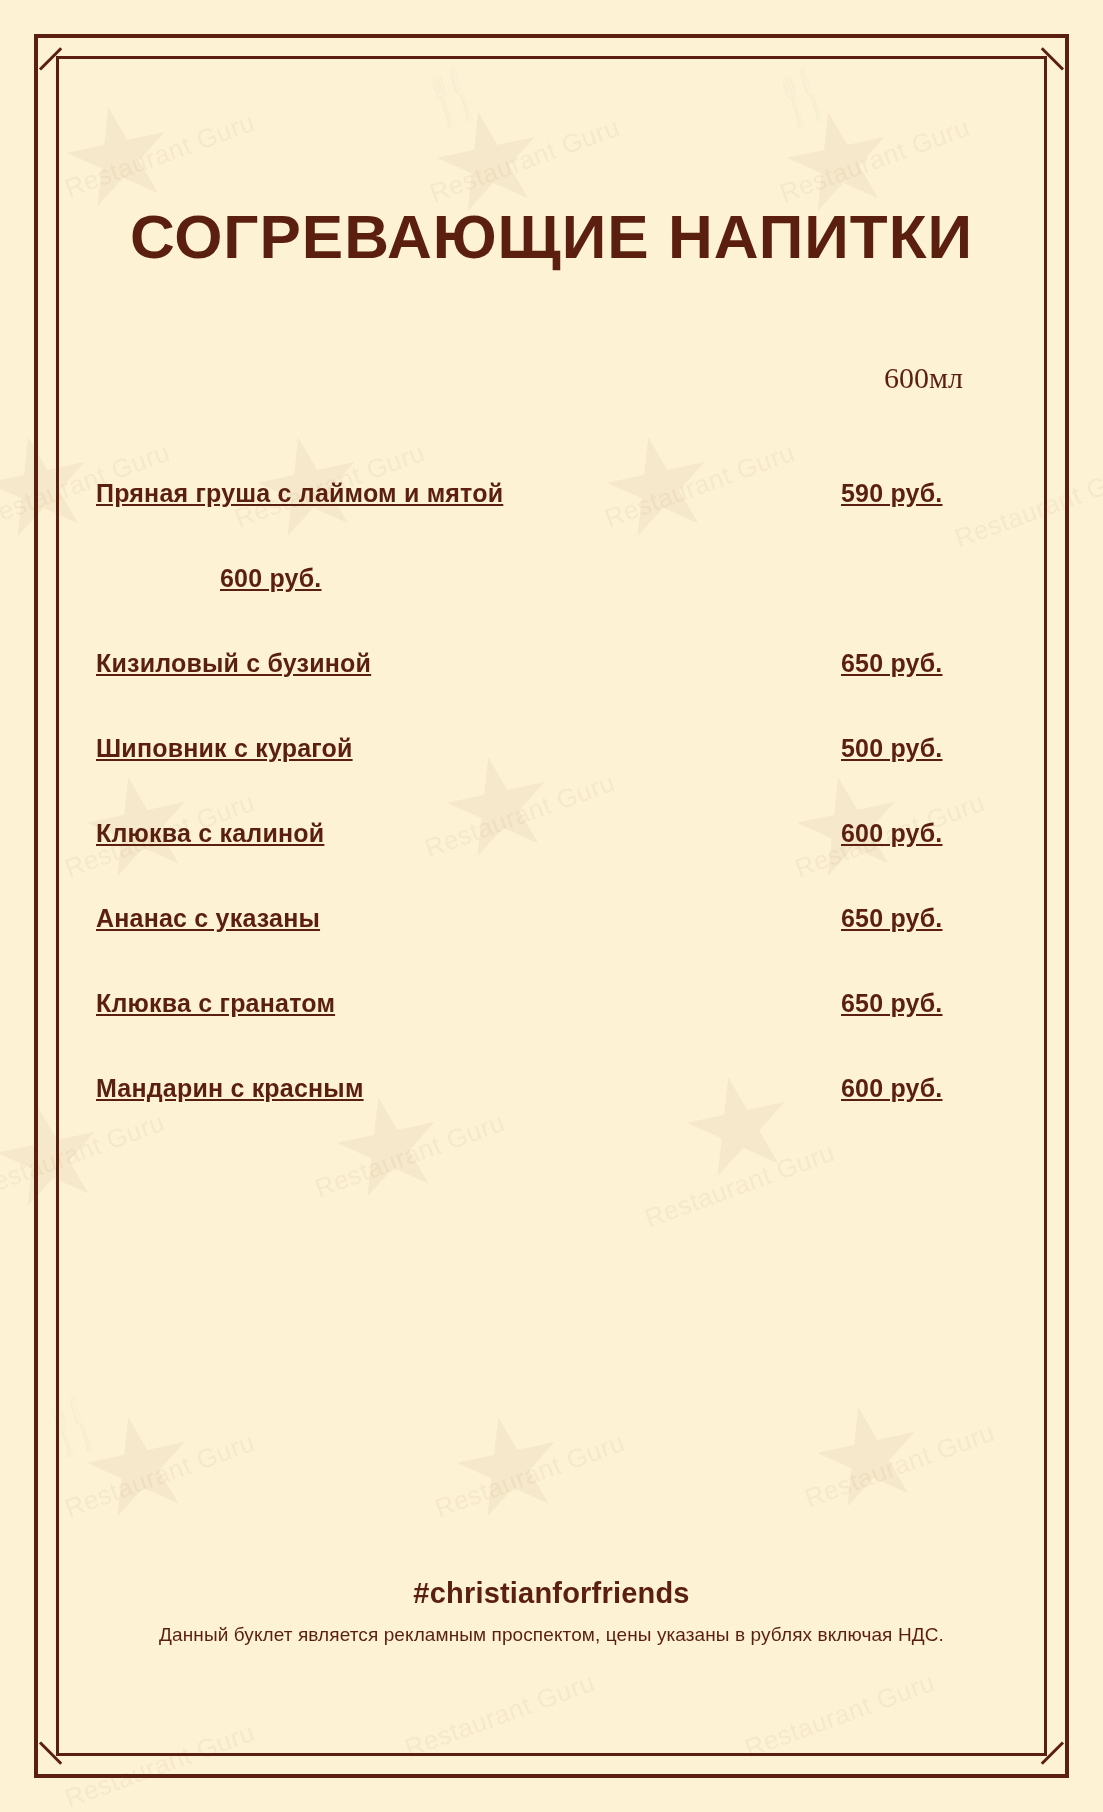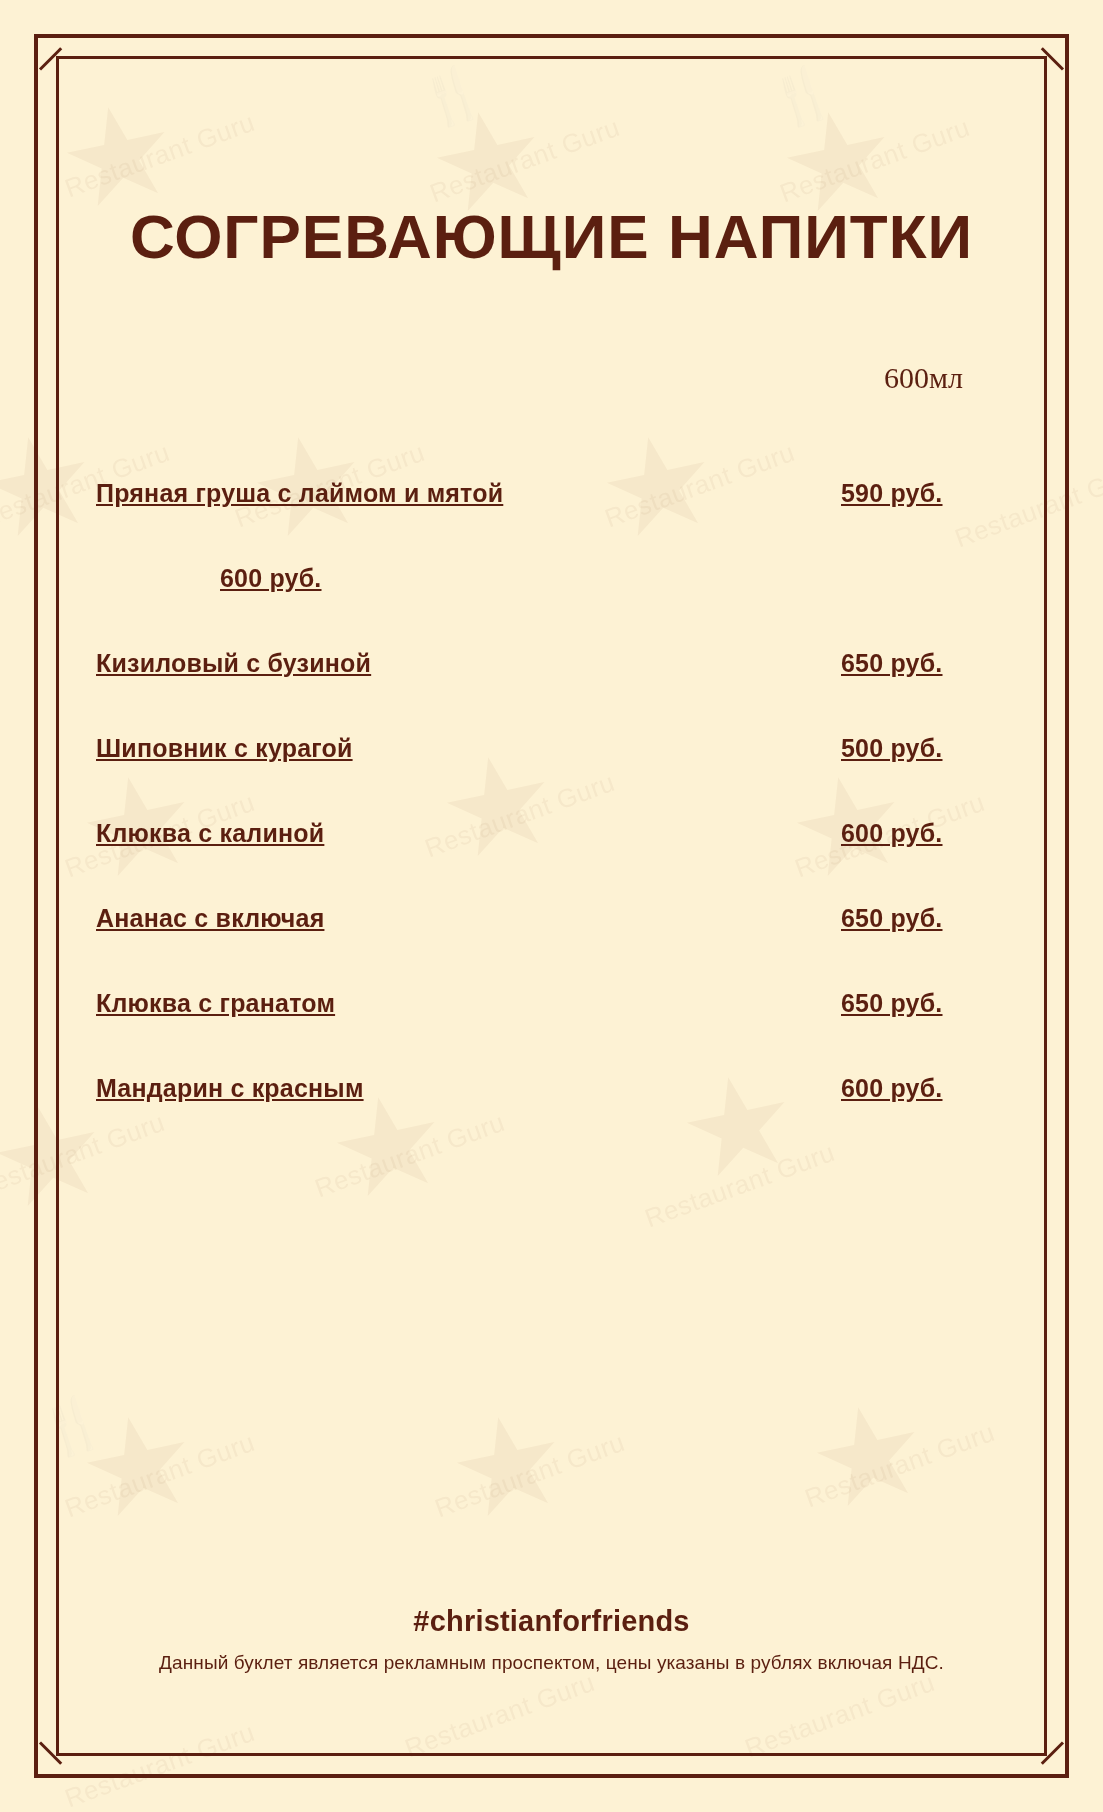--- a/index.html
+++ b/index.html
@@ -249,7 +249,7 @@
         <span class="item-price">600 руб.</span>
       </div>
       <div class="item">
-        <span class="item-name">Ананас с включая</span>
+        <span class="item-name">Ананас с указаны</span>
         <span class="item-price">650 руб.</span>
       </div>
       <div class="item">

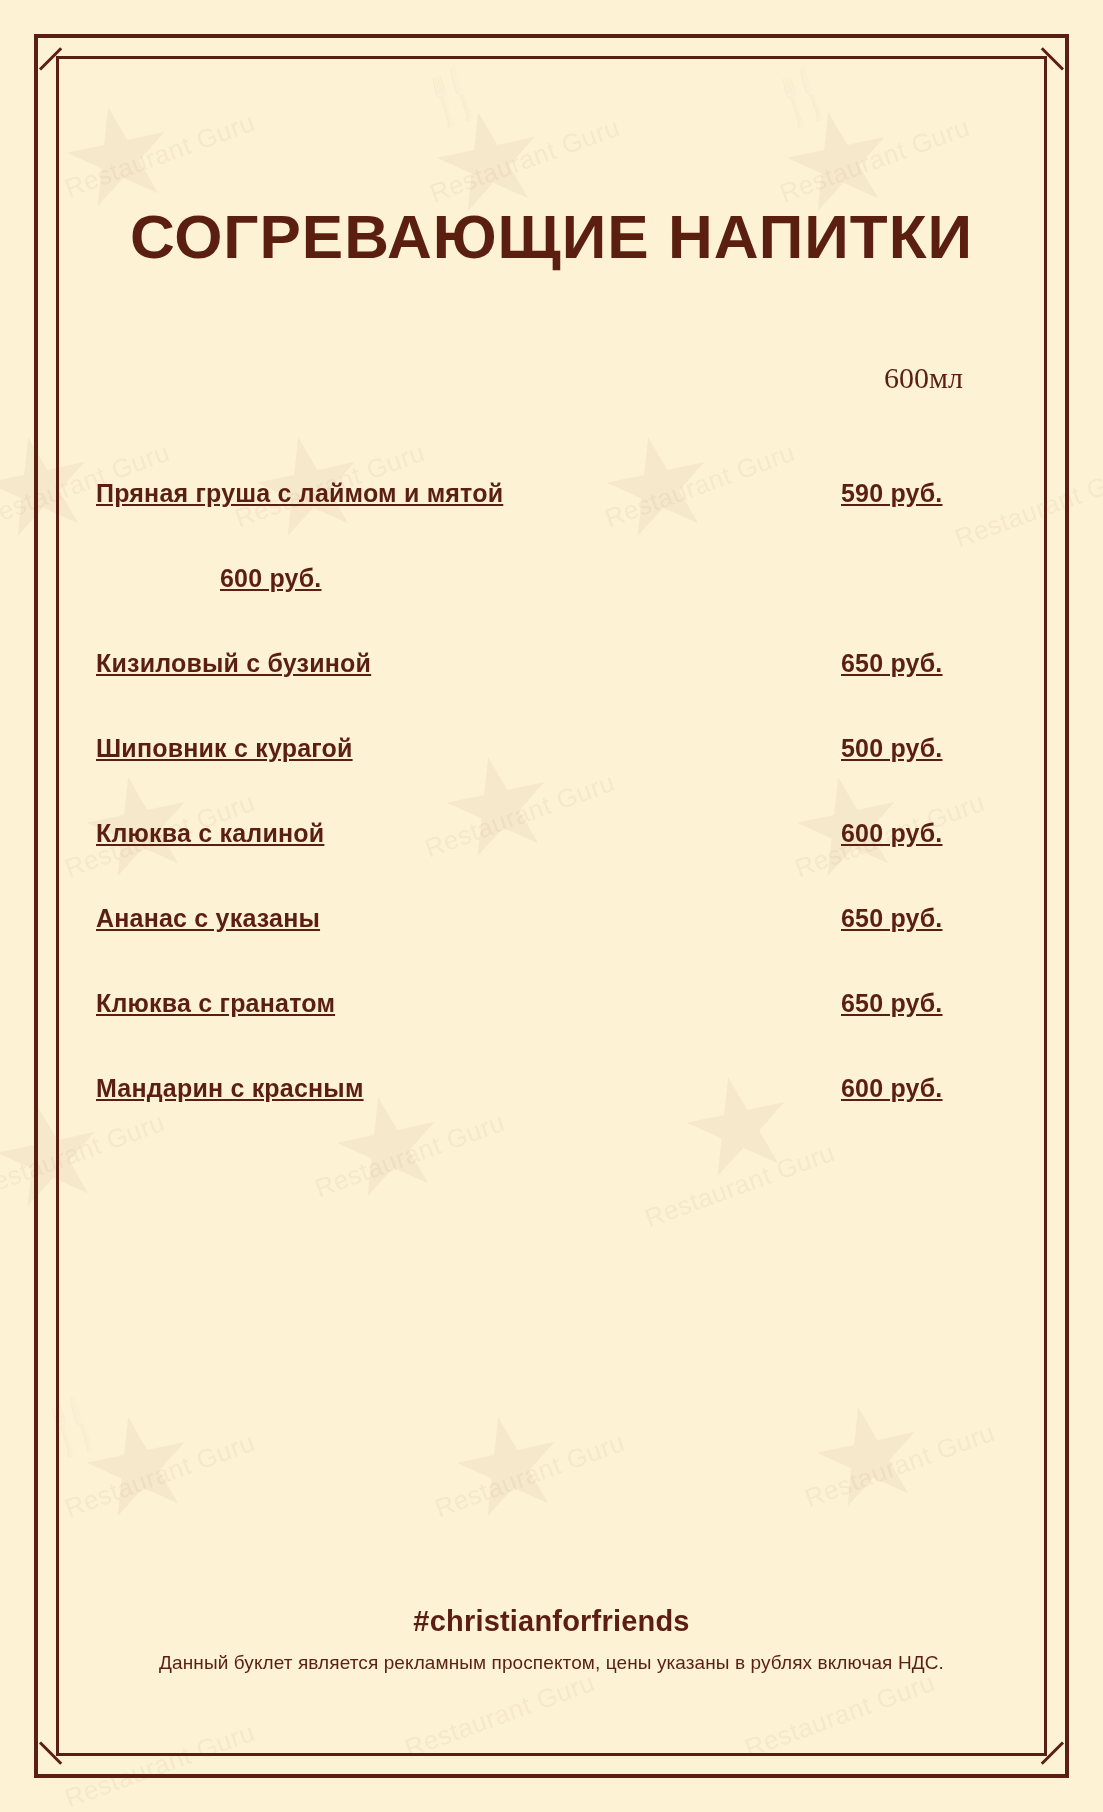--- a/index.html
+++ b/index.html
@@ -147,7 +147,7 @@
     position: absolute;
     left: 0;
     right: 0;
-    bottom: 42px;
+    bottom: 70px;
     text-align: center;
   }
   .hashtag {

